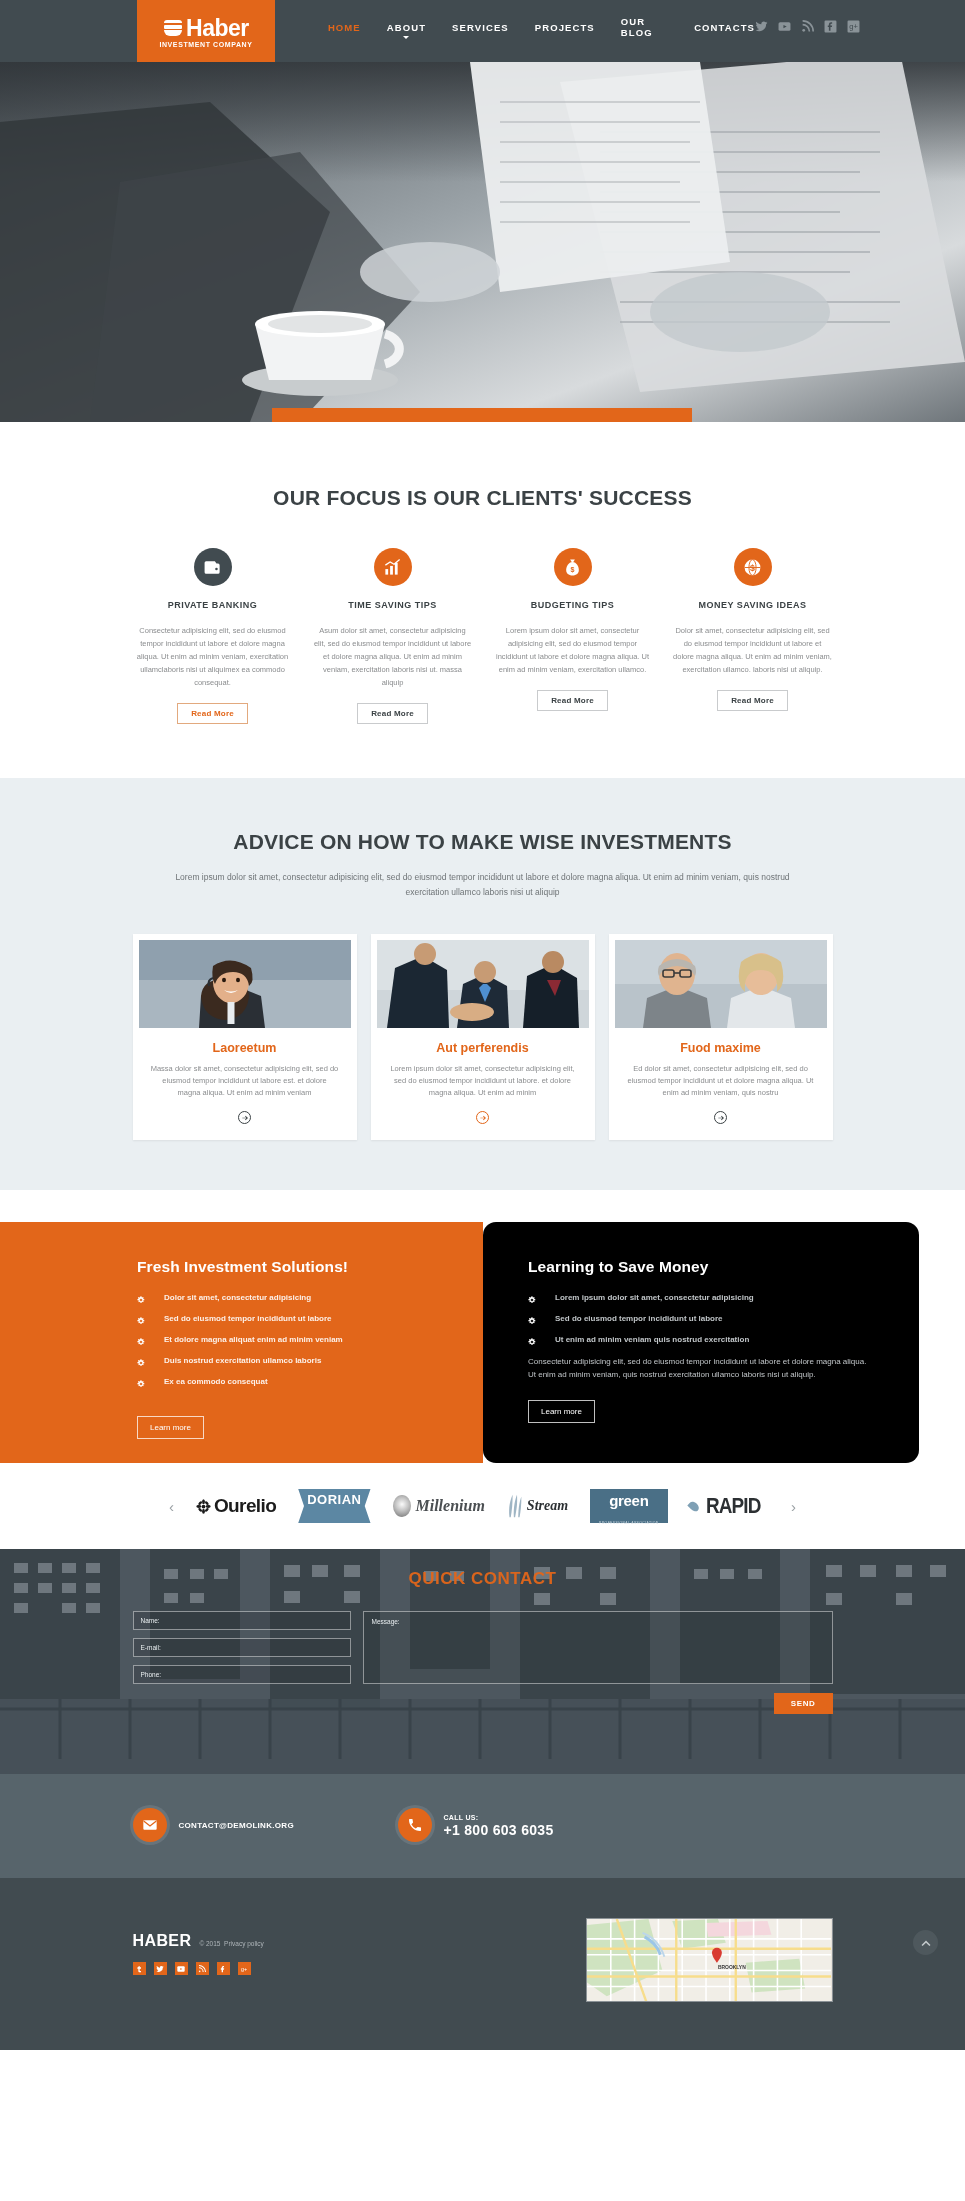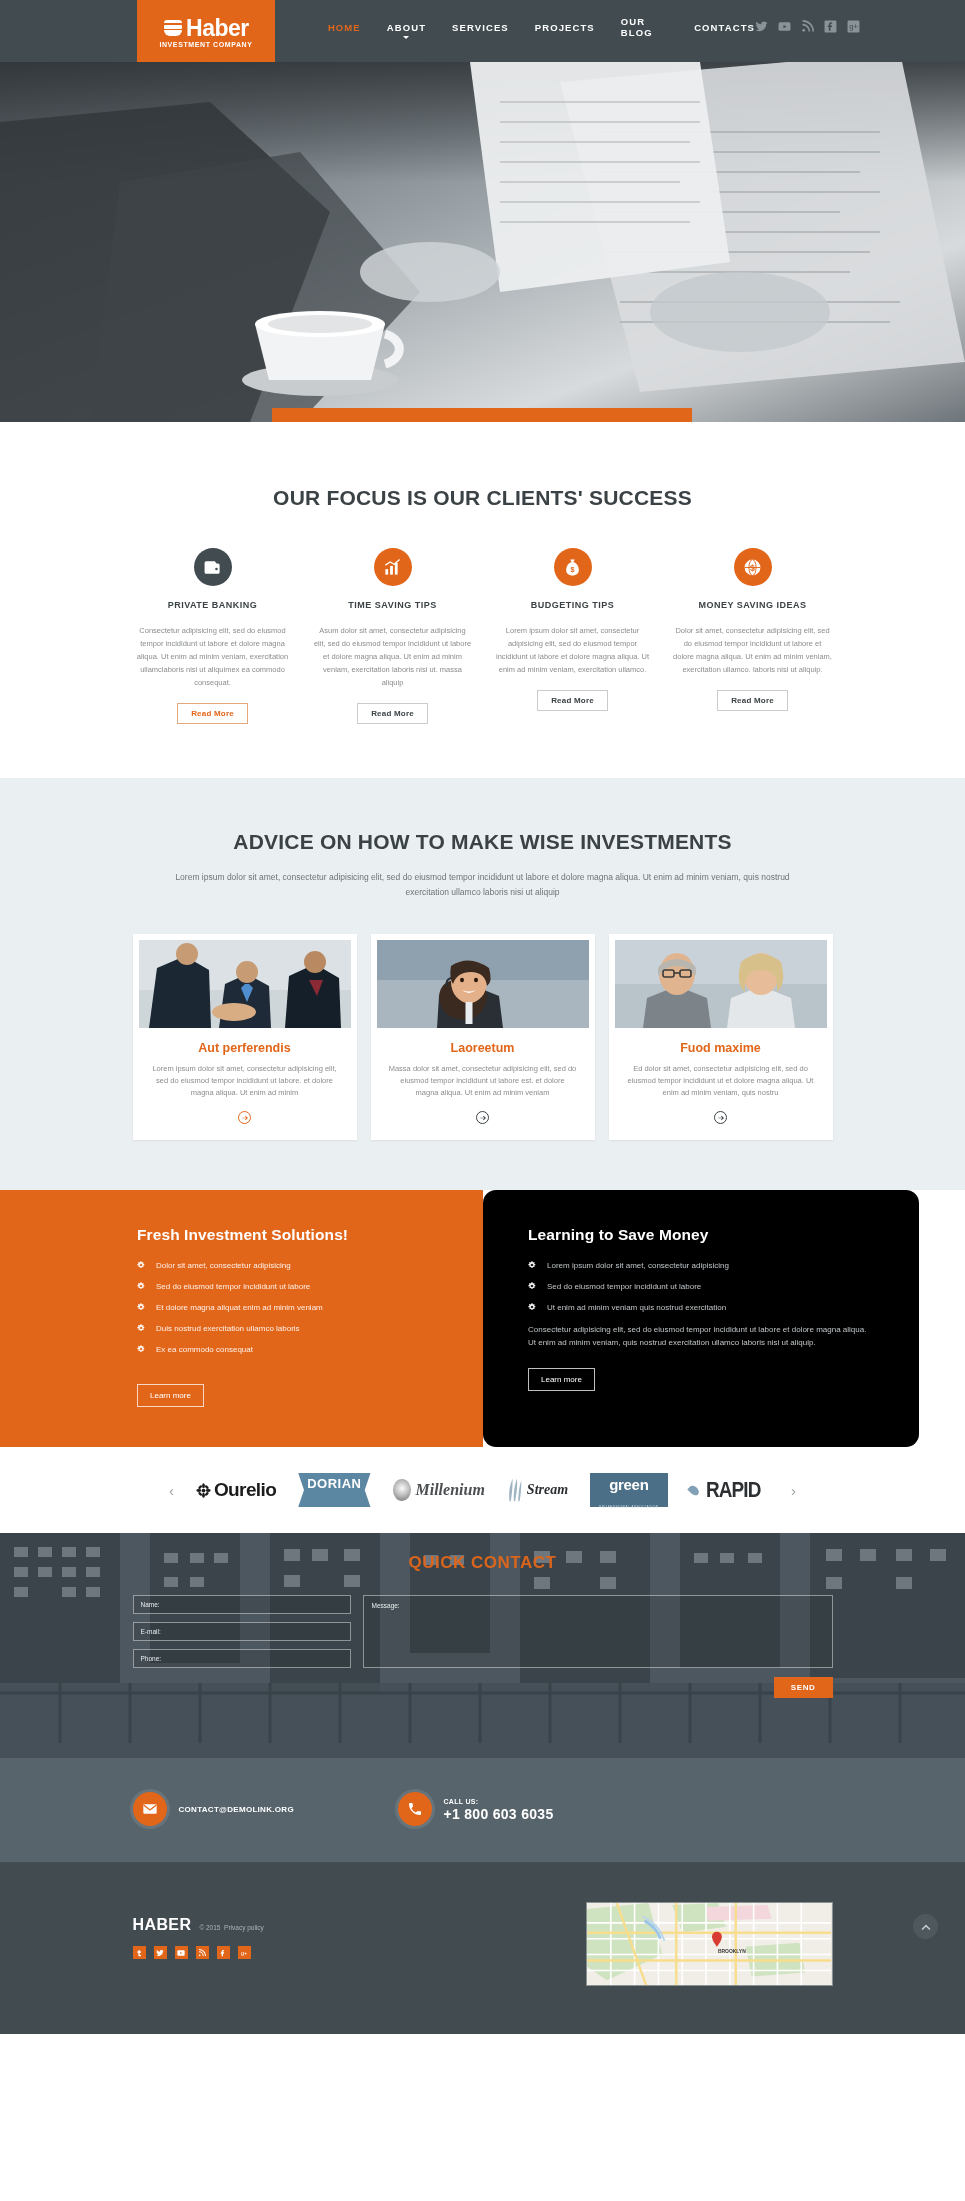--- a/index.html
+++ b/index.html
@@ -388,6 +388,31 @@
         <div class="card">
           <div class="card-img">
             <svg viewBox="0 0 212 88" preserveAspectRatio="none">
+              <rect width="212" height="88" fill="#a9b6c0"></rect>
+              <rect x="0" y="0" width="212" height="40" fill="#8fa0ae"></rect>
+              <path d="M60 88 L62 56 L92 44 L122 56 L126 88 Z" fill="#2a2f35"></path>
+              <path d="M86 40 q22 -2 24 16 q-2 22 -24 24 q-22 -2 -24 -24 q2 -18 24 -16z" fill="#3b2a1f"></path>
+              <ellipse cx="92" cy="42" rx="18" ry="21" fill="#e3b08a"></ellipse>
+              <path d="M74 26 q18 -12 38 2 q4 14 -2 18 q-2 -14 -16 -14 q-14 0 -18 12 q-4 -6 -2 -18z" fill="#3b2a1f"></path>
+              <ellipse cx="85" cy="40" rx="2" ry="2.2" fill="#28180e"></ellipse>
+              <ellipse cx="99" cy="40" rx="2" ry="2.2" fill="#28180e"></ellipse>
+              <path d="M85 50 q7 6 14 0 q-7 3 -14 0z" fill="#fff"></path>
+              <path d="M74 38 q-6 2 -4 8" stroke="#2a2f35" stroke-width="2" fill="none"></path>
+              <path d="M92 62 l0 22" stroke="#e9edf0" stroke-width="7"></path>
+            </svg>
+          </div>
+          <h3>Laoreetum</h3>
+          <p>Massa dolor sit amet, consectetur adipisicing elit, sed do eiusmod tempor incididunt ut labore est. et dolore magna aliqua. Ut enim ad minim veniam</p>
+          <div class="go dk">
+            <svg viewBox="0 0 24 24">
+                <path d="M4 11h12l-4-4 1.5-1.5L21 12l-7.5 6.5L12 17l4-4H4z"></path>
+              </svg>
+          </div>
+        </div>
+
+        <div class="card">
+          <div class="card-img">
+            <svg viewBox="0 0 212 88" preserveAspectRatio="none">
               <rect width="212" height="88" fill="#cfd6da"></rect>
               <rect x="0" y="0" width="212" height="50" fill="#dbe1e4"></rect>
               <path d="M10 88 L18 28 L46 16 L70 30 L72 88 Z" fill="#1b2733"></path>
@@ -404,31 +429,6 @@
           <h3>Aut perferendis</h3>
           <p>Lorem ipsum dolor sit amet, consectetur adipisicing elit, sed do eiusmod tempor incididunt ut labore. et dolore magna aliqua. Ut enim ad minim</p>
           <div class="go">
-            <svg viewBox="0 0 24 24">
-                <path d="M4 11h12l-4-4 1.5-1.5L21 12l-7.5 6.5L12 17l4-4H4z"></path>
-              </svg>
-          </div>
-        </div>
-
-        <div class="card">
-          <div class="card-img">
-            <svg viewBox="0 0 212 88" preserveAspectRatio="none">
-              <rect width="212" height="88" fill="#a9b6c0"></rect>
-              <rect x="0" y="0" width="212" height="40" fill="#8fa0ae"></rect>
-              <path d="M60 88 L62 56 L92 44 L122 56 L126 88 Z" fill="#2a2f35"></path>
-              <path d="M86 40 q22 -2 24 16 q-2 22 -24 24 q-22 -2 -24 -24 q2 -18 24 -16z" fill="#3b2a1f"></path>
-              <ellipse cx="92" cy="42" rx="18" ry="21" fill="#e3b08a"></ellipse>
-              <path d="M74 26 q18 -12 38 2 q4 14 -2 18 q-2 -14 -16 -14 q-14 0 -18 12 q-4 -6 -2 -18z" fill="#3b2a1f"></path>
-              <ellipse cx="85" cy="40" rx="2" ry="2.2" fill="#28180e"></ellipse>
-              <ellipse cx="99" cy="40" rx="2" ry="2.2" fill="#28180e"></ellipse>
-              <path d="M85 50 q7 6 14 0 q-7 3 -14 0z" fill="#fff"></path>
-              <path d="M74 38 q-6 2 -4 8" stroke="#2a2f35" stroke-width="2" fill="none"></path>
-              <path d="M92 62 l0 22" stroke="#e9edf0" stroke-width="7"></path>
-            </svg>
-          </div>
-          <h3>Laoreetum</h3>
-          <p>Massa dolor sit amet, consectetur adipisicing elit, sed do eiusmod tempor incididunt ut labore est. et dolore magna aliqua. Ut enim ad minim veniam</p>
-          <div class="go dk">
             <svg viewBox="0 0 24 24">
                 <path d="M4 11h12l-4-4 1.5-1.5L21 12l-7.5 6.5L12 17l4-4H4z"></path>
               </svg>

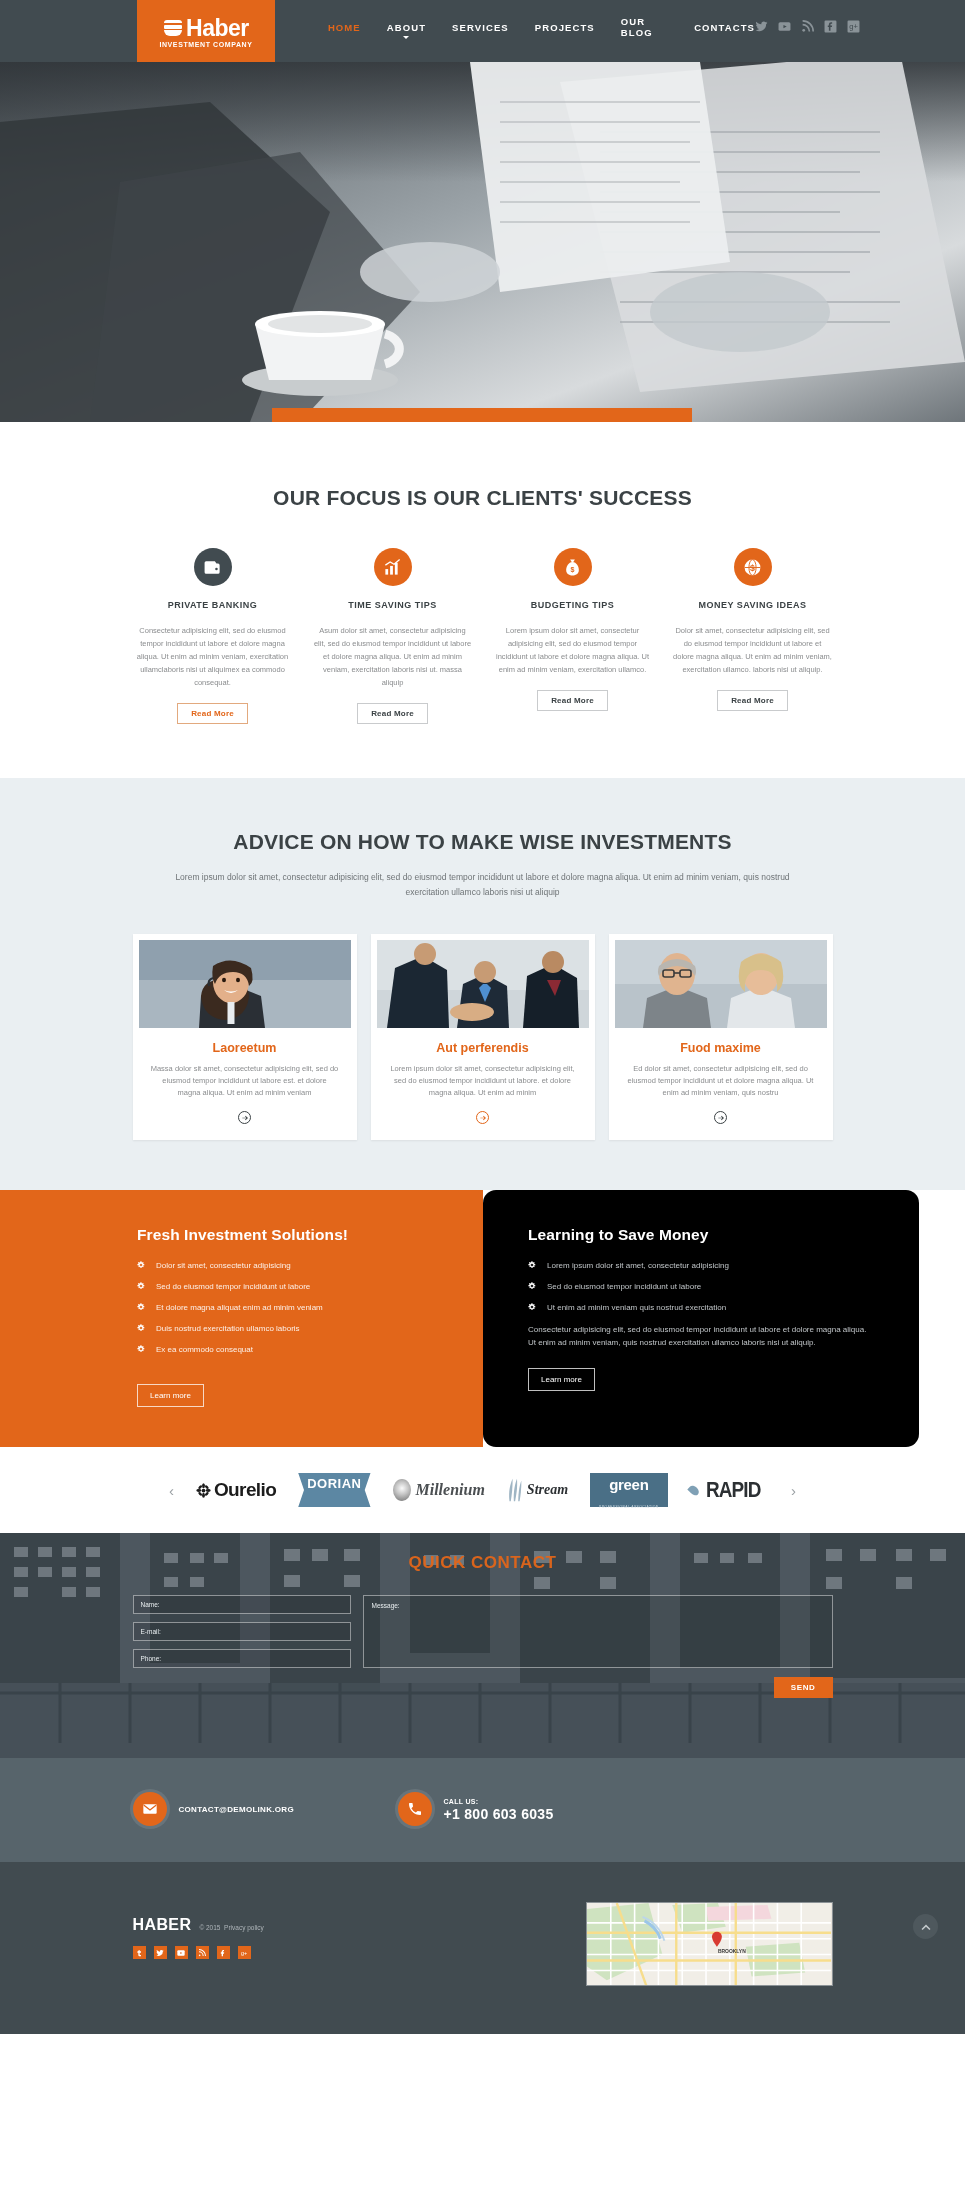--- a/index.html
+++ b/index.html
@@ -105,7 +105,7 @@
 
   
   .promo { display:flex; width:965px; }
-  .promo-col { padding:36px 0 40px; }
+  .promo-col { padding:36px 0 24px;margin-top:32px; }
   .promo-left { width:483px; background:#e2661a; }
   .promo-right { width:436px; background:#000000;border-radius:13px; }
   .promo-inner-l { width:346px; margin-left:137px; }

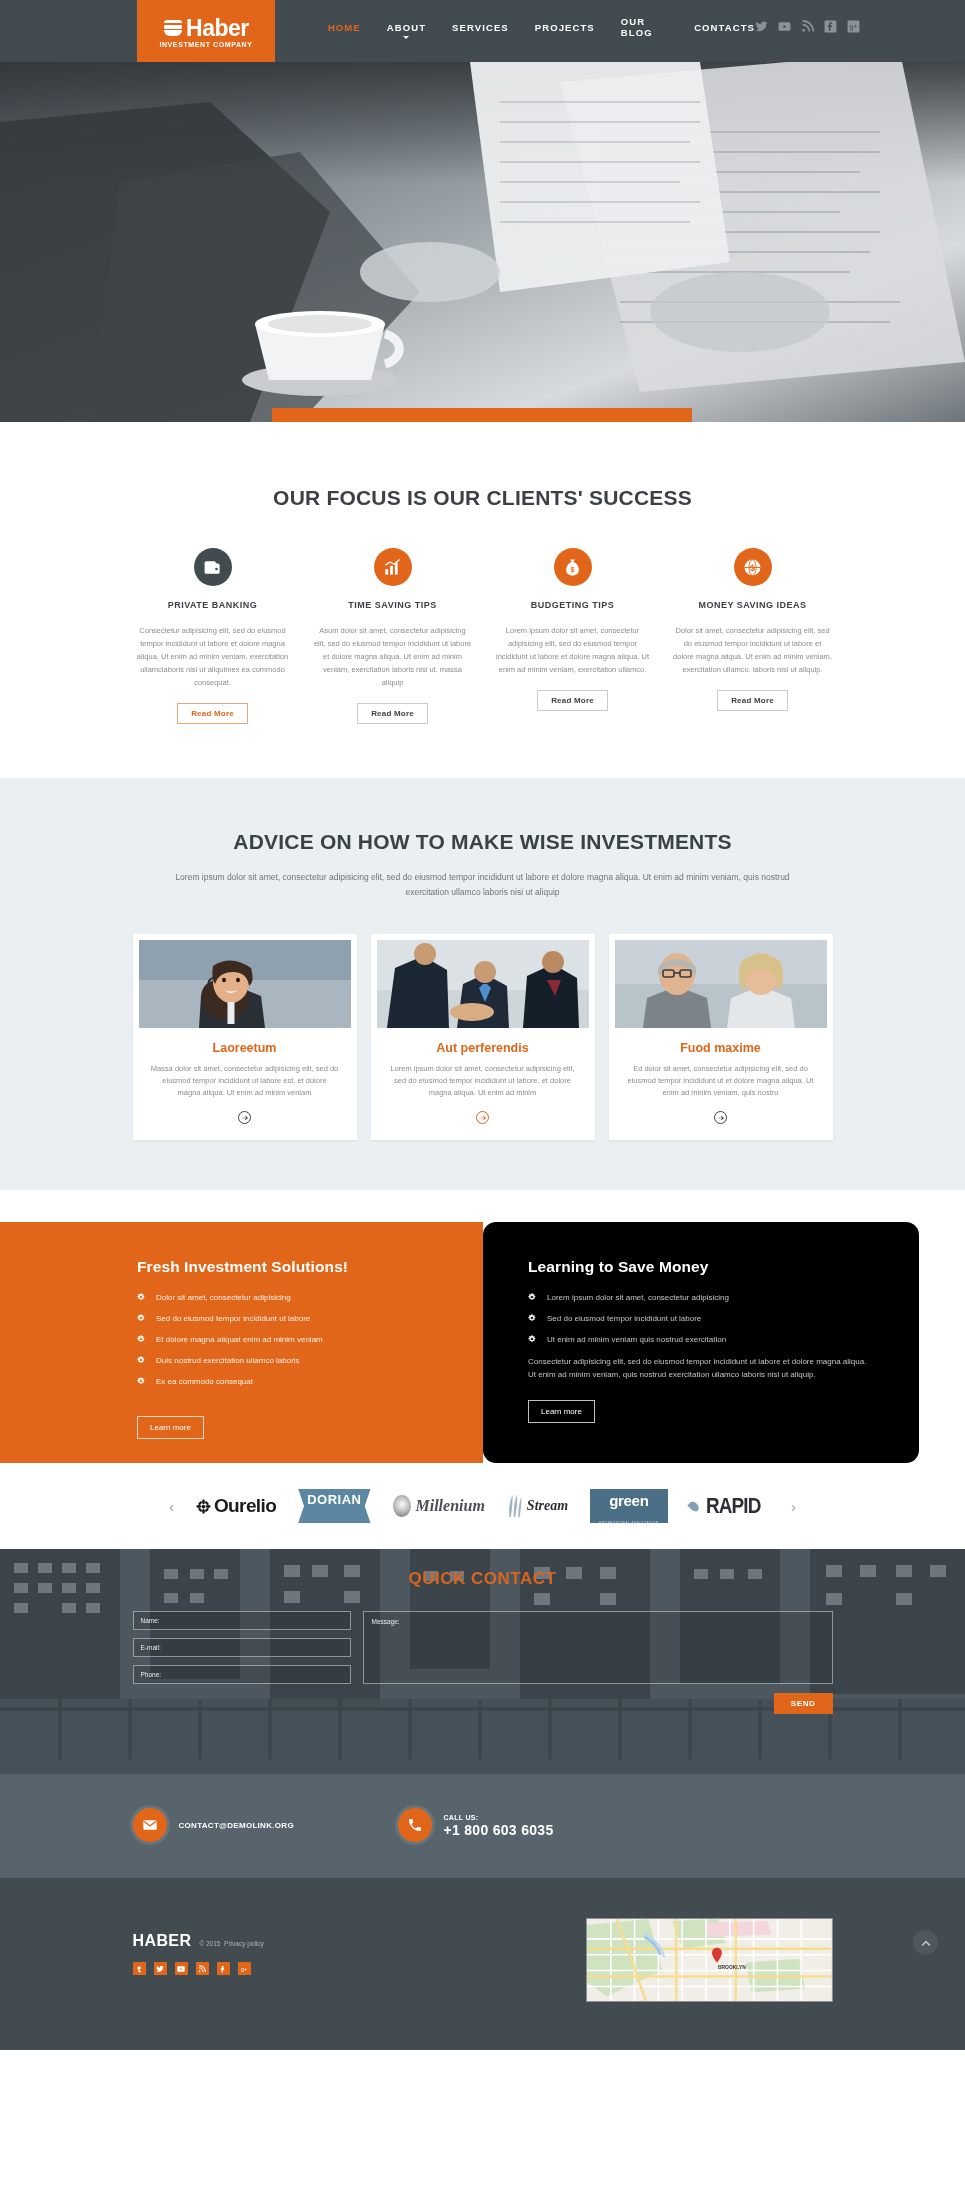--- a/index.html
+++ b/index.html
@@ -112,7 +112,7 @@
   .promo-inner-r { width:346px; margin-left:45px; }
   .promo h3 { color:#fff; font-size:15.5px; font-weight:bold; letter-spacing:0.1px; }
   .promo ul { list-style:none; margin-top:16px; }
-  .promo li { display:flex; align-items:flex-start; gap:11px; margin-bottom:9px; font-size:8px; line-height:12px; }
+  .promo li { display:flex; align-items:flex-end; gap:19px; margin-bottom:9px; font-size:8px; line-height:12px;font-weight:bold; }
   .promo-left li { color:#fdf0e8; }
   .promo-right li { color:#c0c5c8; }
   .gear { width:8px; height:8px; fill:#fff; flex:none; margin-top:1px; }

